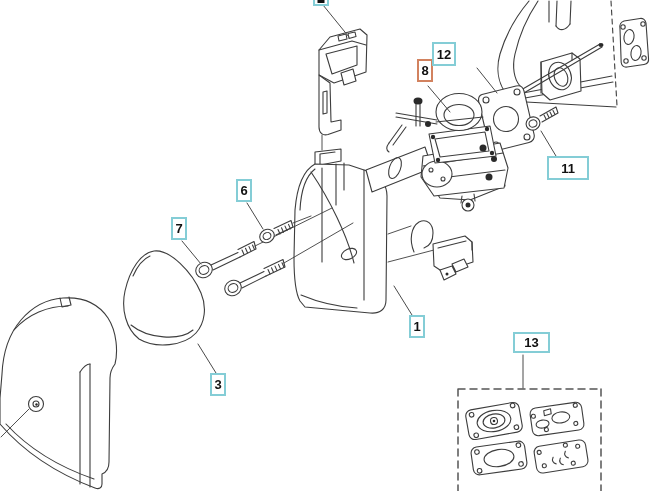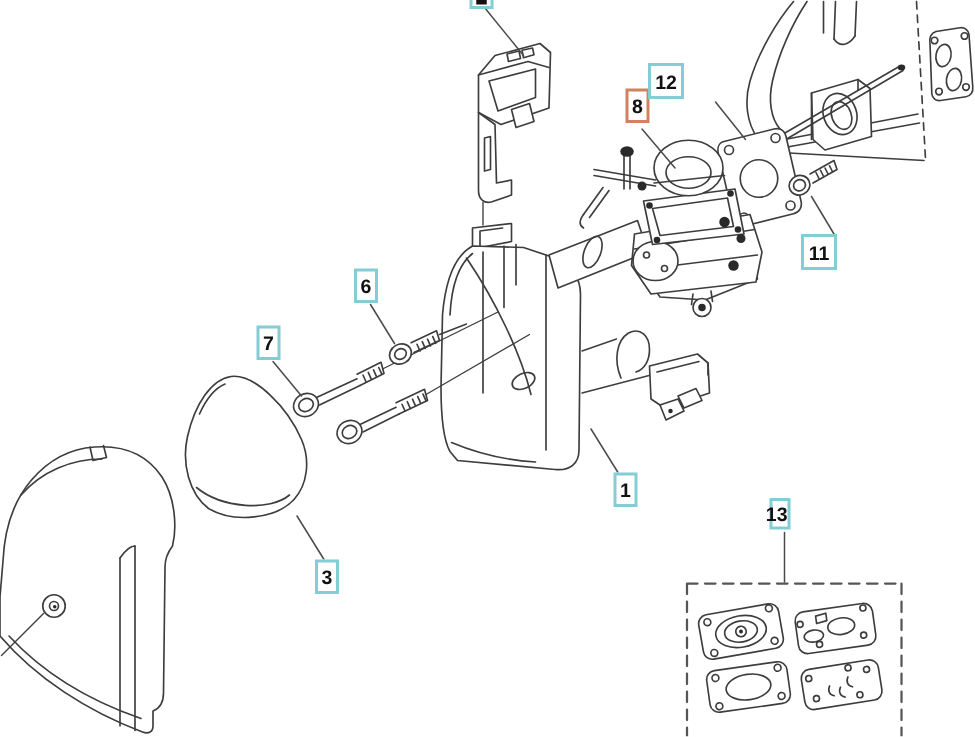--- a/index.html
+++ b/index.html
@@ -238,7 +238,7 @@
   <span>12</span>
 </div>
 
-<div class="plabel" style="left: 534px; top: 156px; width: 24px; height: 24px; border-color: rgb(132, 205, 214); background: rgb(255, 255, 255); color: rgb(17, 17, 17);">
+<div class="plabel" style="left: 547px; top: 156px; width: 42px; height: 24px; border-color: rgb(132, 205, 214); background: rgb(255, 255, 255); color: rgb(17, 17, 17);">
   <span>11</span>
 </div>
 

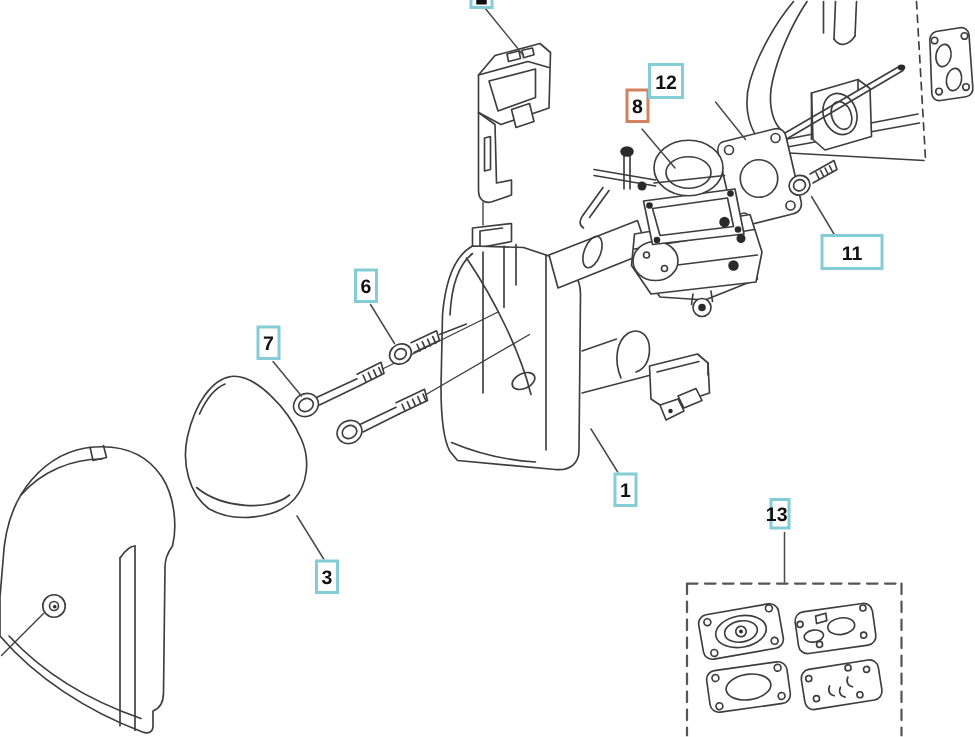--- a/index.html
+++ b/index.html
@@ -258,7 +258,7 @@
   <span>3</span>
 </div>
 
-<div class="plabel" style="left: 513px; top: 332px; width: 14px; height: 21px; border-color: rgb(132, 205, 214); background: rgb(255, 255, 255); color: rgb(17, 17, 17); justify-content: flex-end;">
+<div class="plabel" style="left: 513px; top: 332px; width: 37px; height: 21px; border-color: rgb(132, 205, 214); background: rgb(255, 255, 255); color: rgb(17, 17, 17);">
   <span>13</span>
 </div>
 

